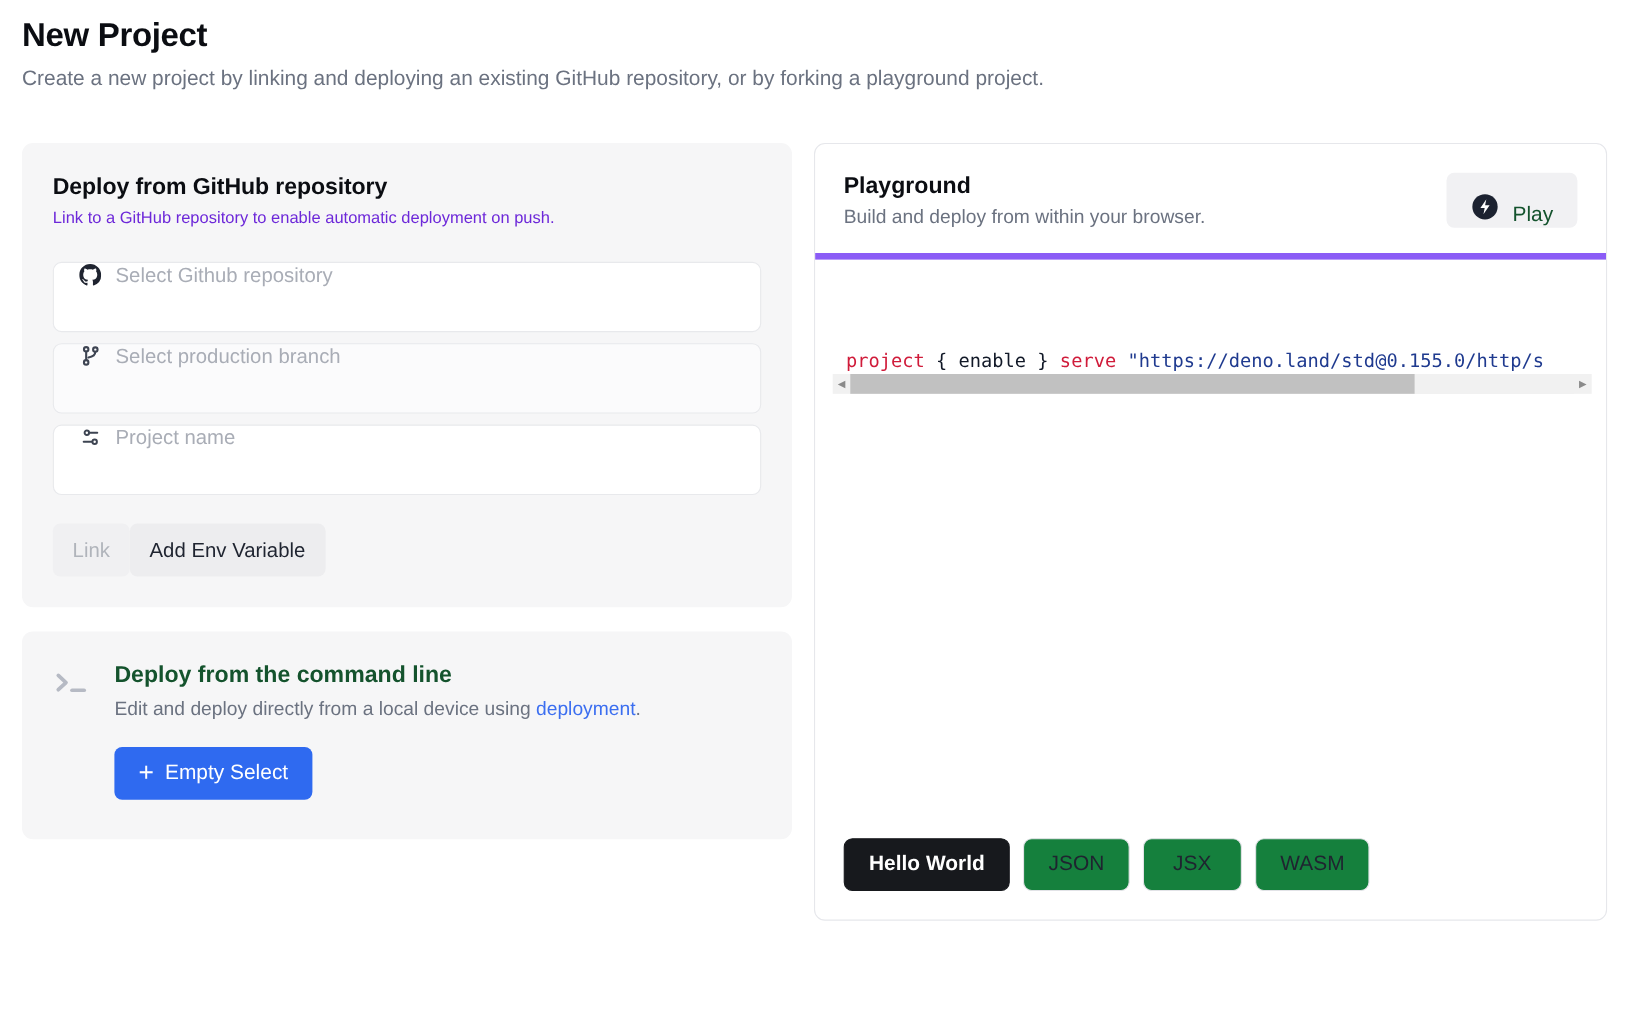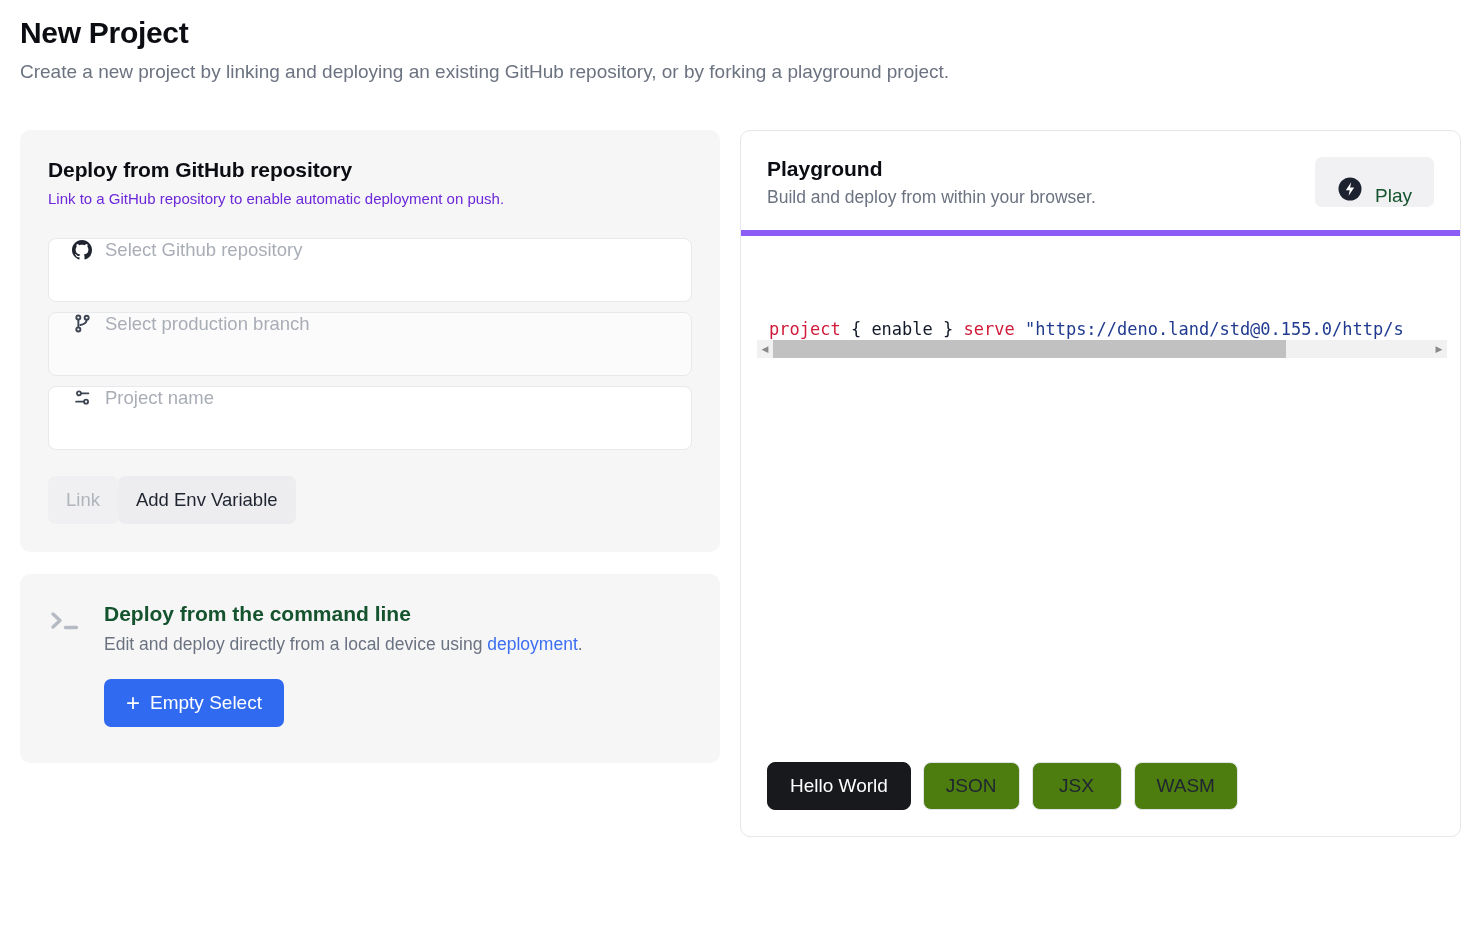--- a/index.html
+++ b/index.html
@@ -209,7 +209,7 @@
     background: #17191d;
     color: #ffffff;
     border-color: #17191d;
-    font-weight: normal;
+    font-weight: bold;
   }
 </style>
 </head>

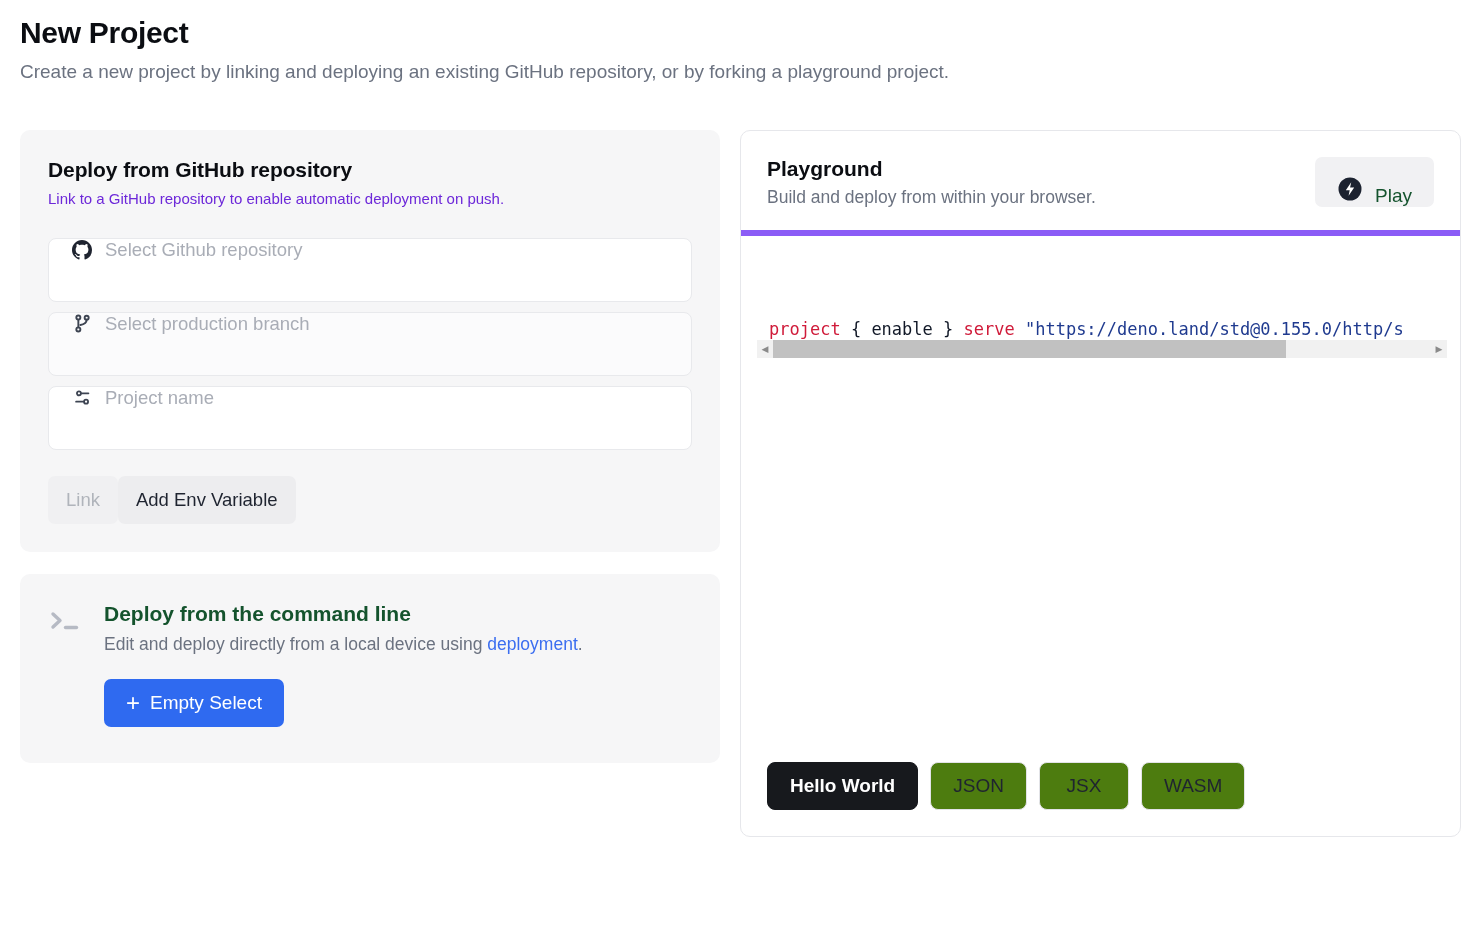--- a/index.html
+++ b/index.html
@@ -196,7 +196,7 @@
     padding: 0 22px;
     border-radius: 8px;
     border: 1px solid #e2e3e7;
-    background: #4d7c0f;
+    background: #15803d;
     color: #1f2430;
     font-size: 19px;
     font-family: inherit;

